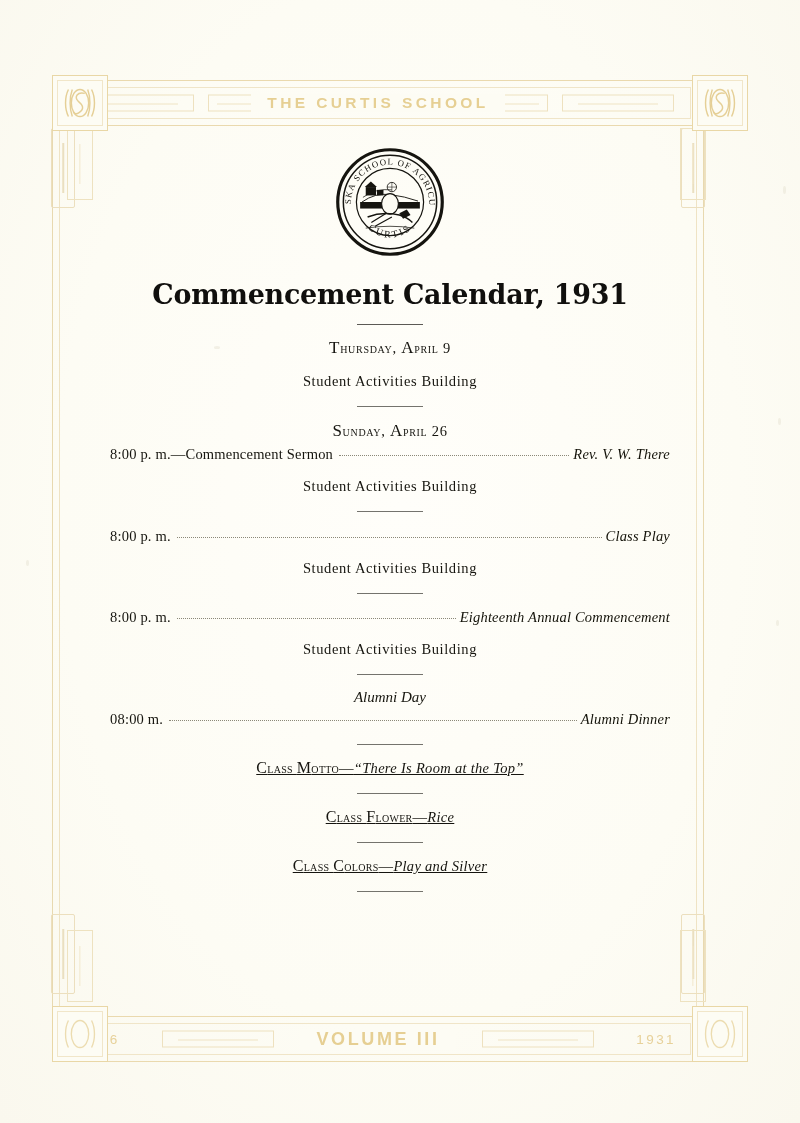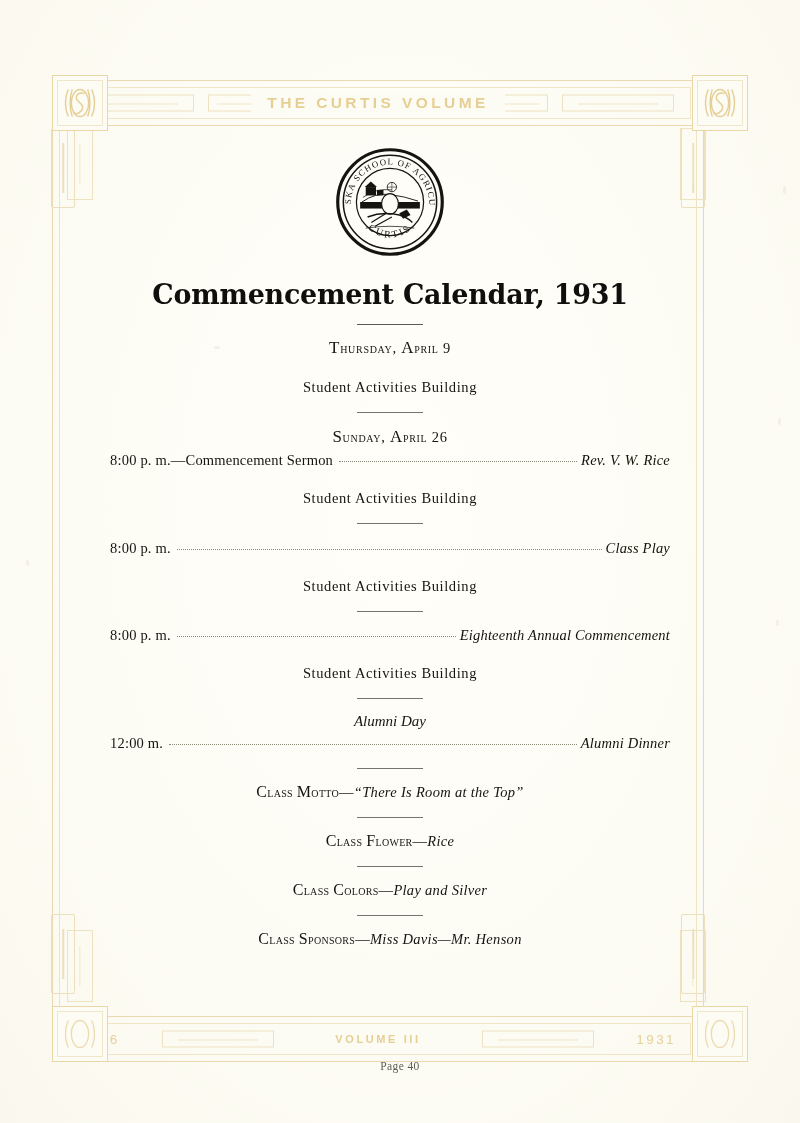--- a/index.html
+++ b/index.html
@@ -324,7 +324,7 @@
     <div class="band-inner">
       <div class="band-box" style="left:16px;width:112px;"></div>
       <div class="band-box" style="left:142px;width:58px;"></div>
-      <span class="band-title">THE CURTIS VOLUME</span>
+      <span class="band-title">THE CURTIS SCHOOL</span>
       <div class="band-box" style="right:142px;width:58px;"></div>
       <div class="band-box" style="right:16px;width:112px;"></div>
     </div>

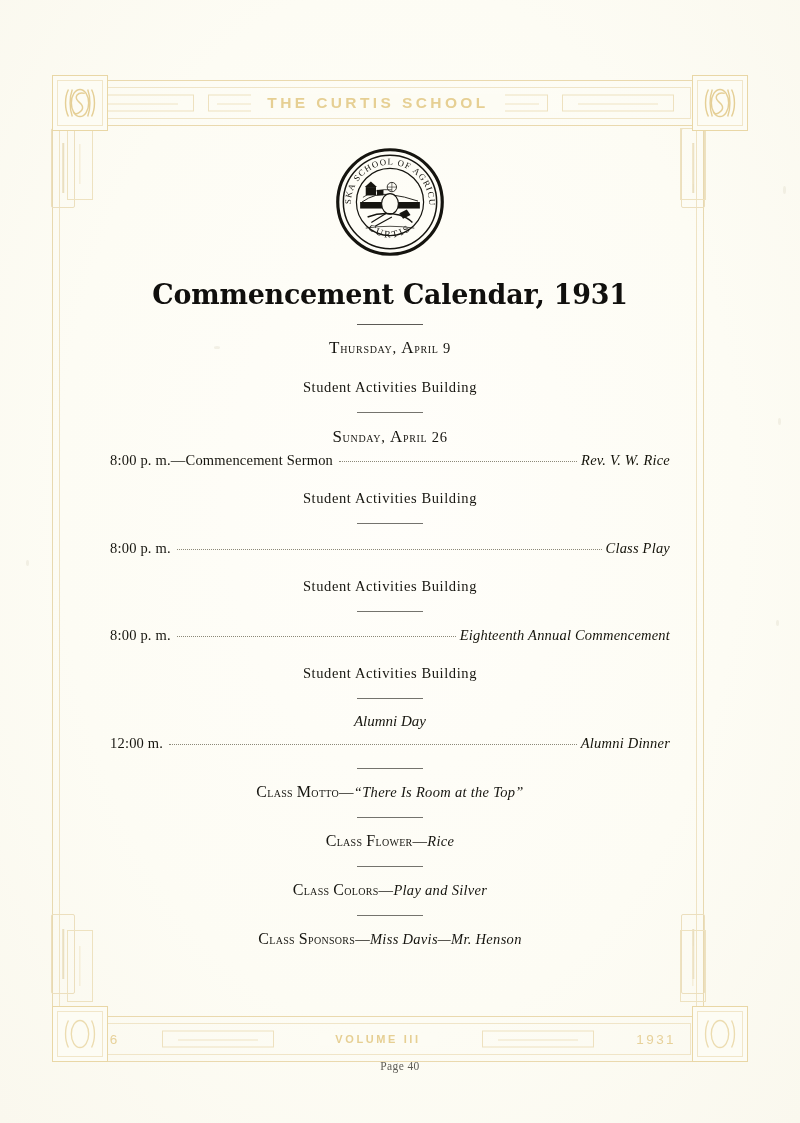--- a/index.html
+++ b/index.html
@@ -255,7 +255,7 @@
   .venue {
     font-size: 14.5px;
     letter-spacing: .6px;
-    margin: 21px 0 0 0;
+    margin: 15px 0 0 0;
     color: #16150f;
   }
 

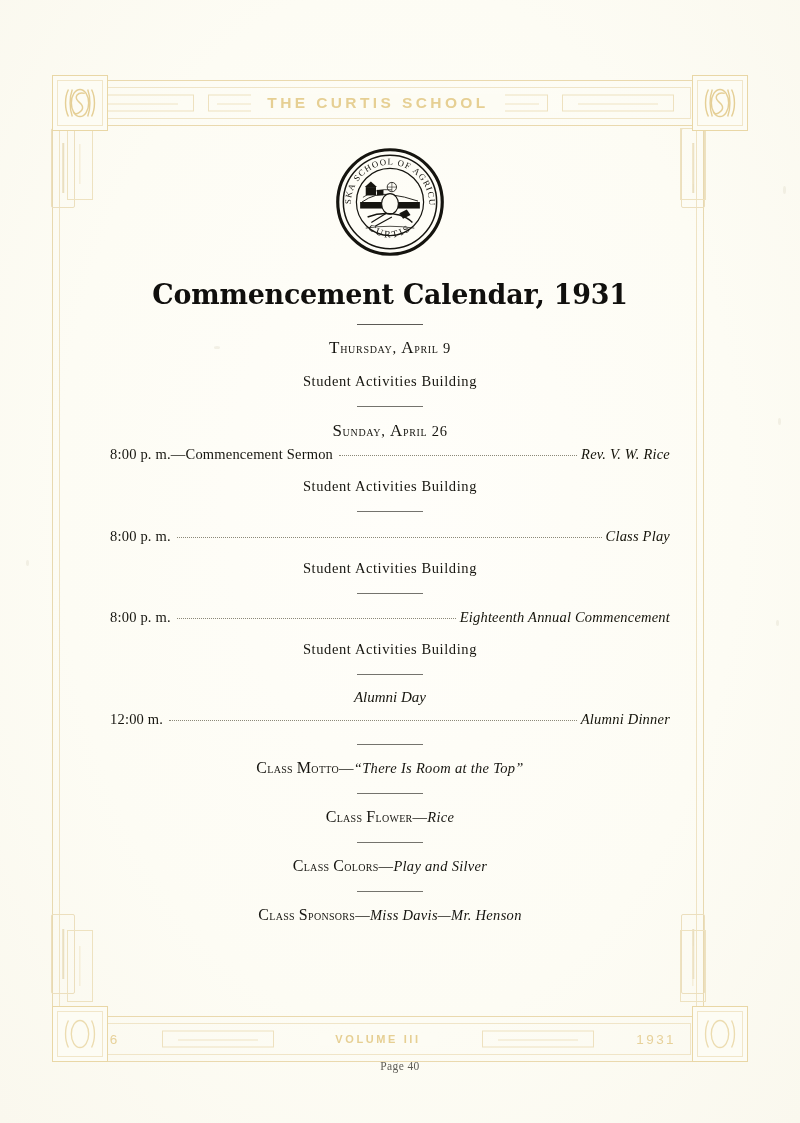--- a/index.html
+++ b/index.html
@@ -436,7 +436,7 @@
           <div class="entry">
             <span class="time">8:00 p. m.—Commencement Sermon</span>
             <span class="leader"></span>
-            <span class="event">Rev. V. W. Rice</span>
+            <span class="event">Rev. V. W. There</span>
           </div>
           <div class="venue">Student Activities Building</div>
         </div>

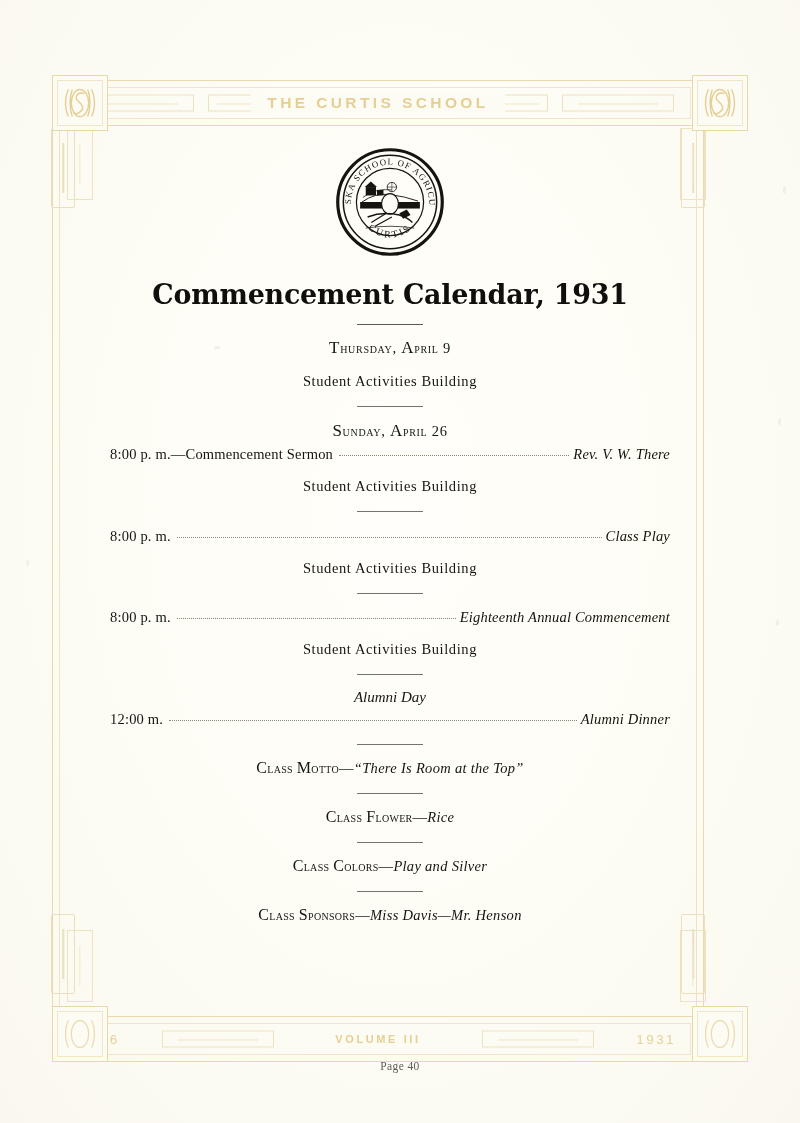--- a/index.html
+++ b/index.html
@@ -462,7 +462,7 @@
         <div>
           <div class="subhead">Alumni Day</div>
           <div class="entry">
-            <span class="time">12:00 m.</span>
+            <span class="time">08:00 m.</span>
             <span class="leader"></span>
             <span class="event">Alumni Dinner</span>
           </div>

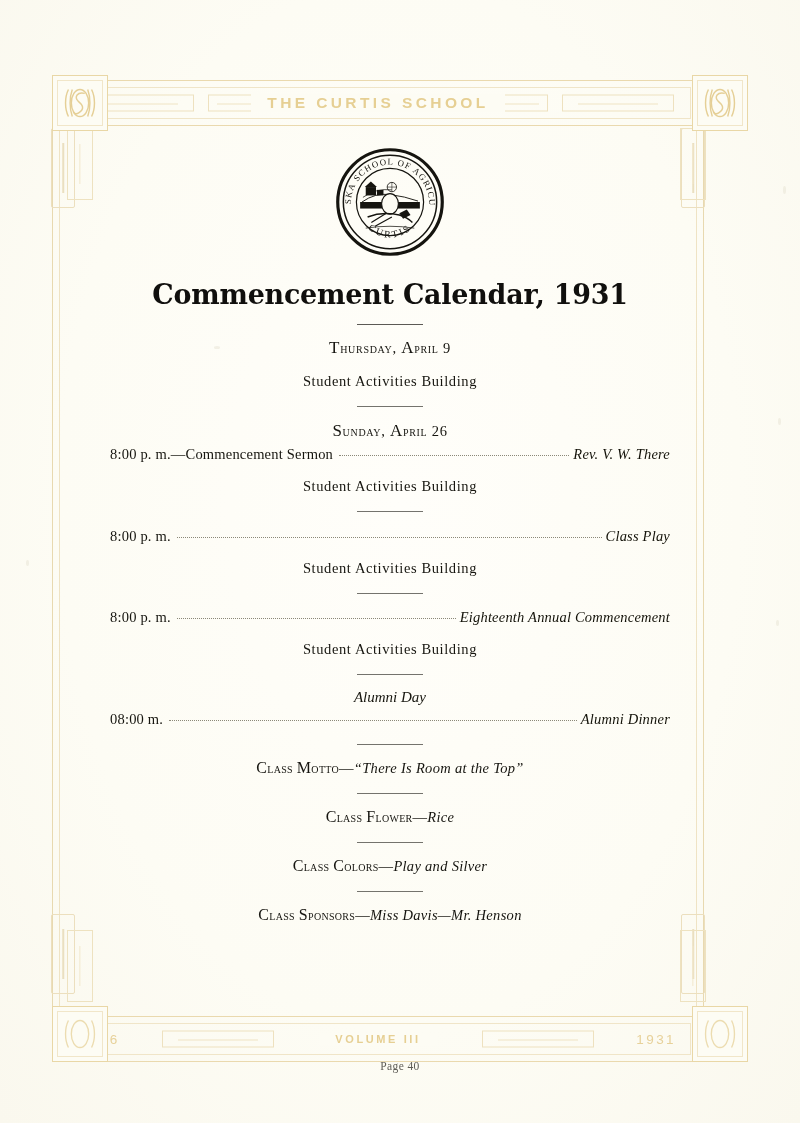--- a/index.html
+++ b/index.html
@@ -265,6 +265,7 @@
     margin: 0;
     color: #15140f;
     letter-spacing: .3px;
+    text-decoration: underline;
   }
   .class-line .lbl {
     font-variant: small-caps;

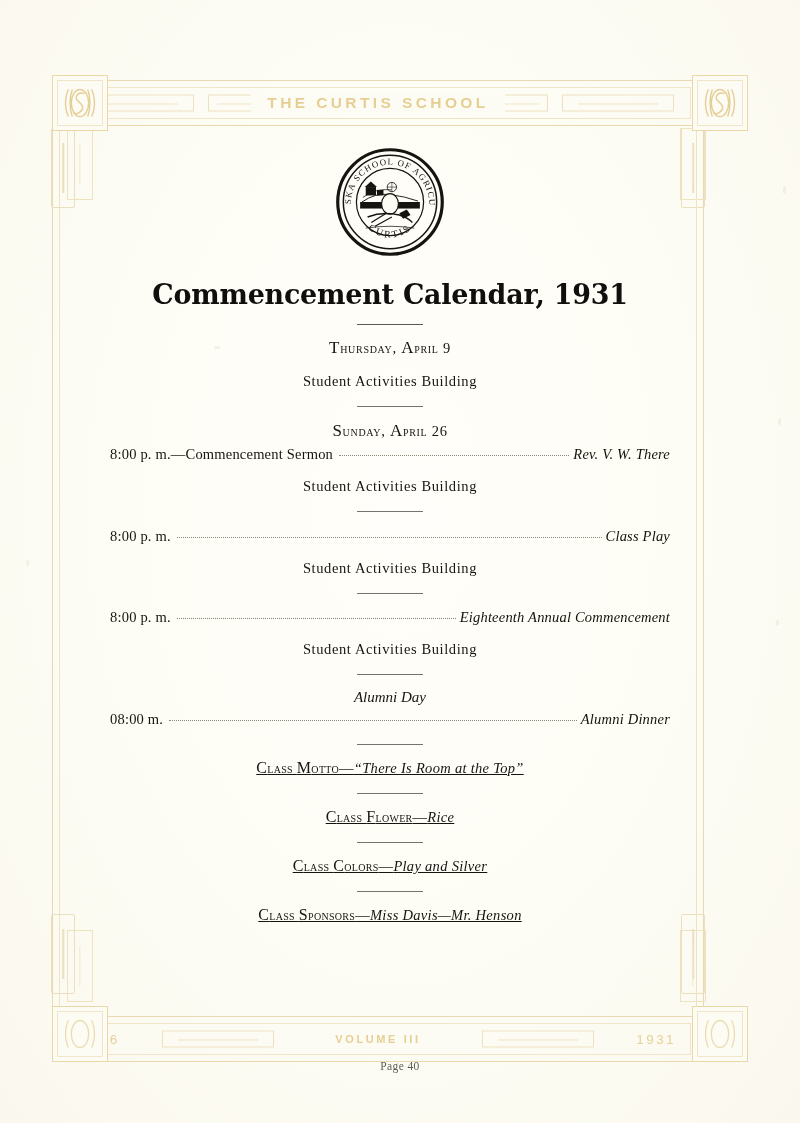--- a/index.html
+++ b/index.html
@@ -478,7 +478,6 @@
         <div class="rule thin" style="margin: 16px auto 14px;"></div>
         <div class="class-line"><span class="lbl"><span class="lead">C</span>lass <span class="lead">C</span>olors</span><span>—</span><span class="val">Play and Silver</span></div>
         <div class="rule thin" style="margin: 16px auto 14px;"></div>
-        <div class="class-line"><span class="lbl"><span class="lead">C</span>lass <span class="lead">S</span>ponsors</span><span>—</span><span class="val">Miss Davis—Mr. Henson</span></div>
       </div>
 
   </div>

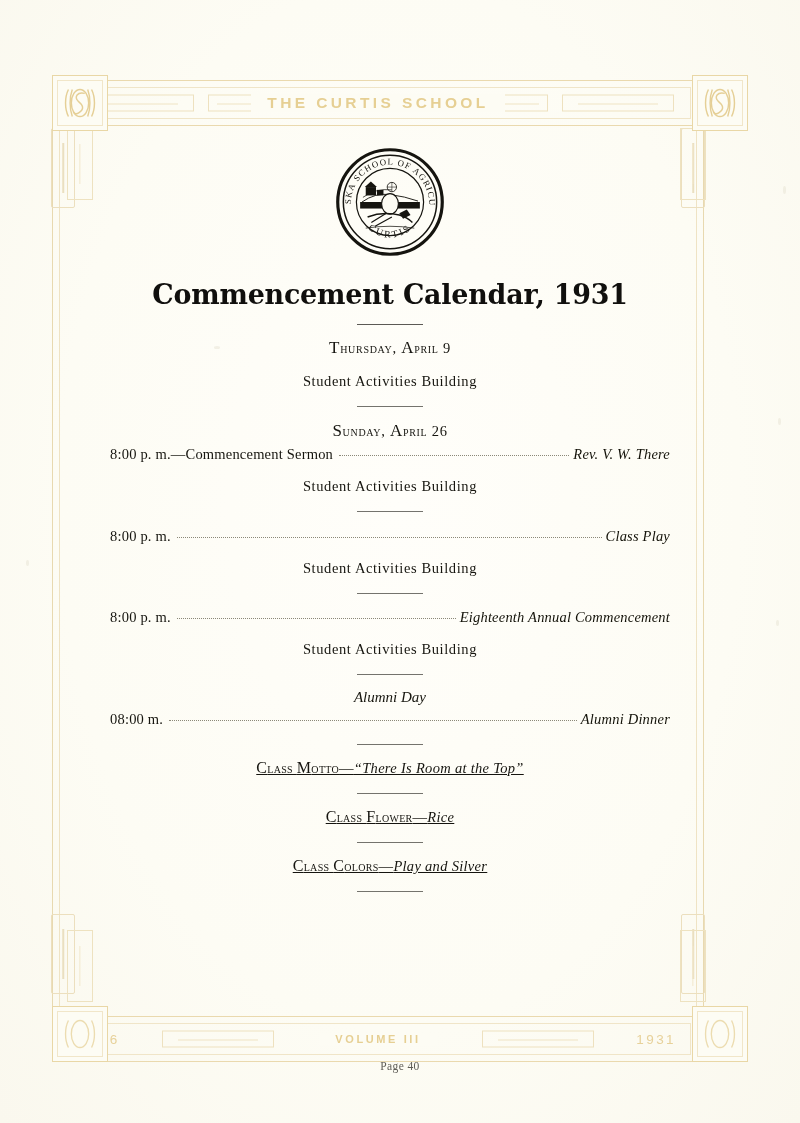--- a/index.html
+++ b/index.html
@@ -335,7 +335,7 @@
     <div class="band-inner">
       <span class="band-foot-txt" style="left:14px;">1926</span>
       <div class="band-box" style="left:96px;width:112px;"></div>
-      <span class="band-title" style="font-size:11px;letter-spacing:2.6px;">VOLUME III</span>
+      <span class="band-title" style="font-size:18px;letter-spacing:2.6px;">VOLUME III</span>
       <div class="band-box" style="right:96px;width:112px;"></div>
       <span class="band-foot-txt" style="right:14px;">1931</span>
     </div>

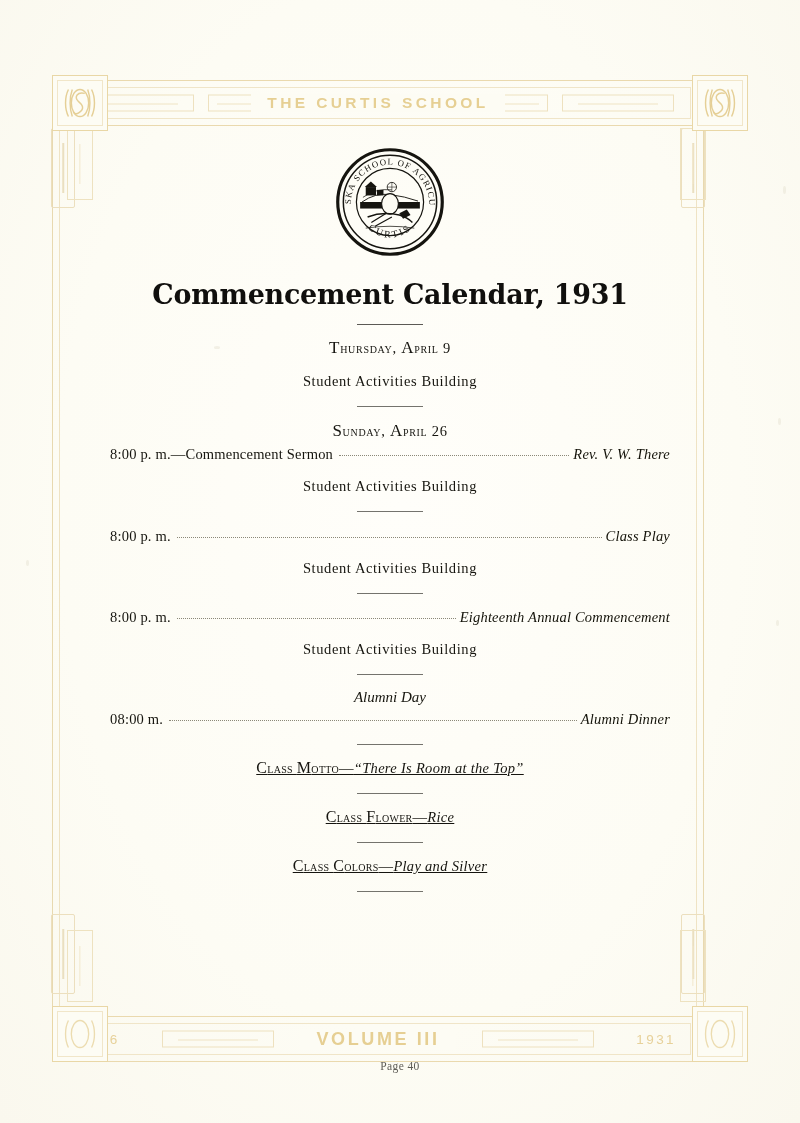--- a/index.html
+++ b/index.html
@@ -482,7 +482,6 @@
 
   </div>
 
-  <div class="page-num">Page 40</div>
 
 </div>
 

